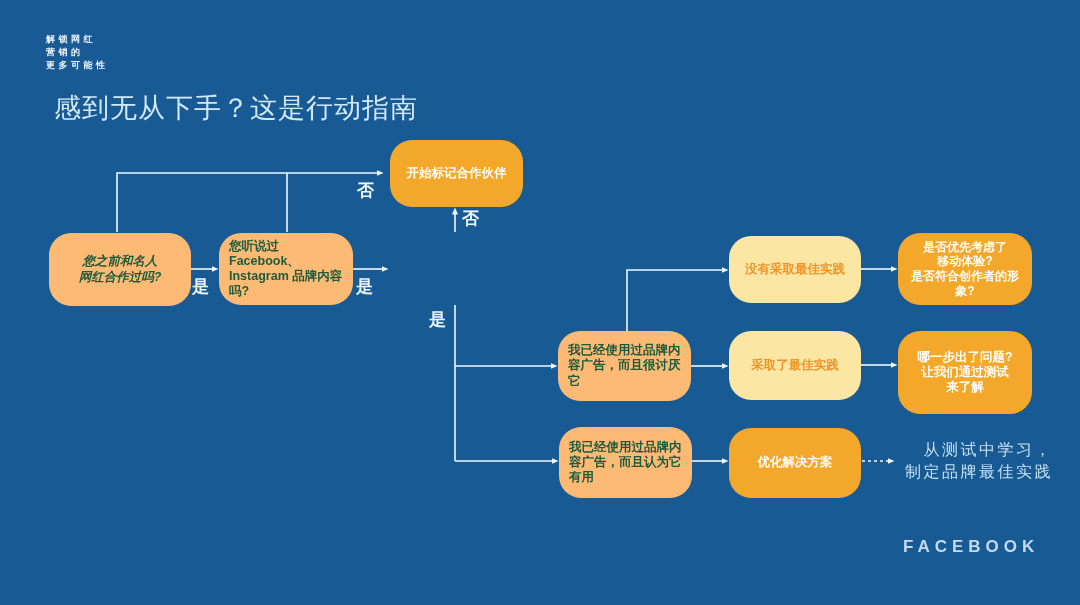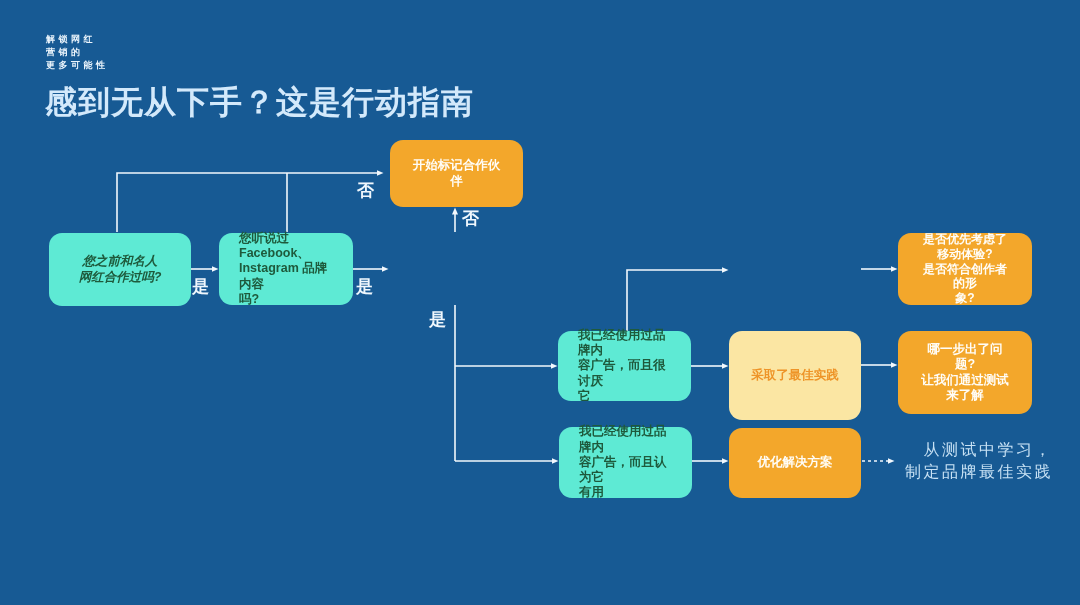--- a/index.html
+++ b/index.html
@@ -14,8 +14,8 @@
     line-height:13px; color:#EAF4FC; white-space:pre-line;margin-top:20px;
   }
   .title {
-    position:absolute; left:45px; top:81px; margin:0;
-    font-size:32px; font-weight:bold; letter-spacing:1px; color:#D3E9FB;
+    position:absolute; left:45px; top:81px; margin:9px;
+    font-size:27px; font-weight:normal; letter-spacing:1px; color:#D3E9FB;
   }
   .connectors { position:absolute; left:0; top:0; }
   .node {

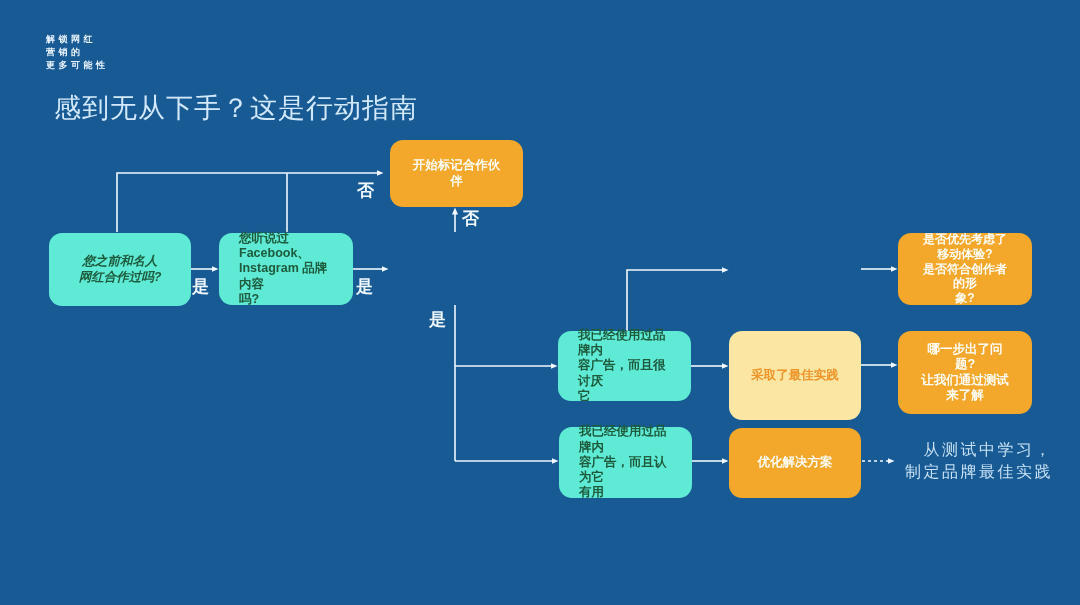--- a/index.html
+++ b/index.html
@@ -20,9 +20,9 @@
   .connectors { position:absolute; left:0; top:0; }
   .node {
     position:absolute; box-sizing:border-box;
-    border-radius:13px; display:flex; align-items:center;
+    border-radius:22px; display:flex; align-items:center;
     font-size:12.5px; font-weight:bold; line-height:1.22;
-    white-space:pre-line; padding:6px 20px;
+    white-space:pre-line; padding:6px 10px;
   }
   .node.center { justify-content:center; text-align:center; }
   .green  { background:#5eead4; color:#1E5A3C; }

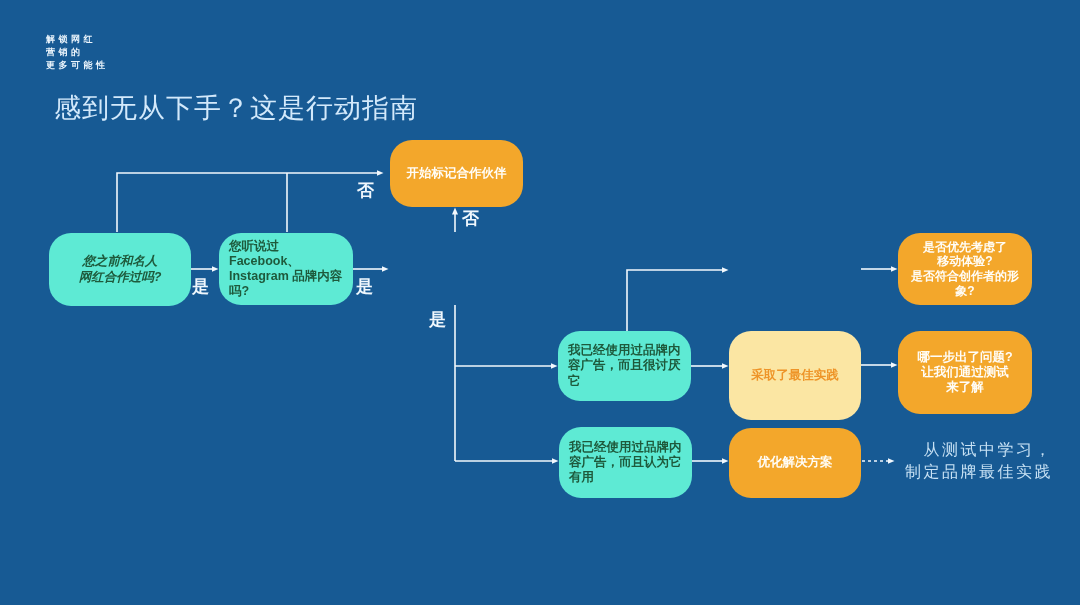--- a/index.html
+++ b/index.html
@@ -25,7 +25,7 @@
     white-space:pre-line; padding:6px 10px;
   }
   .node.center { justify-content:center; text-align:center; }
-  .green  { background:#5eead4; color:#1E5A3C; }
+  .green  { background:#fdba74; color:#1E5A3C; }
   .yellow { background:#FBE6A3; color:#EE9428; }
   .orange { background:#F3A72B; color:#FFFDF7; }
   .edge-label {

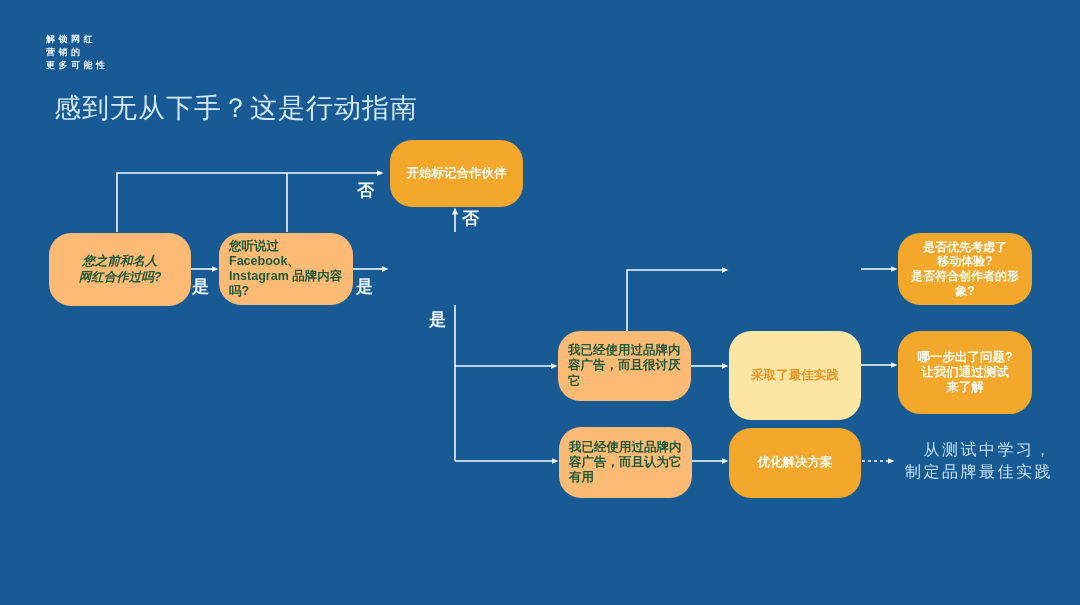--- a/index.html
+++ b/index.html
@@ -103,6 +103,7 @@
   <div class="node green n5">我已经使用过品牌内
 容广告，而且认为它
 有用</div>
+  <div class="node yellow center n6">没有采取最佳实践</div>
   <div class="node yellow center n7">采取了最佳实践</div>
   <div class="node orange center n9">是否优先考虑了
 移动体验?

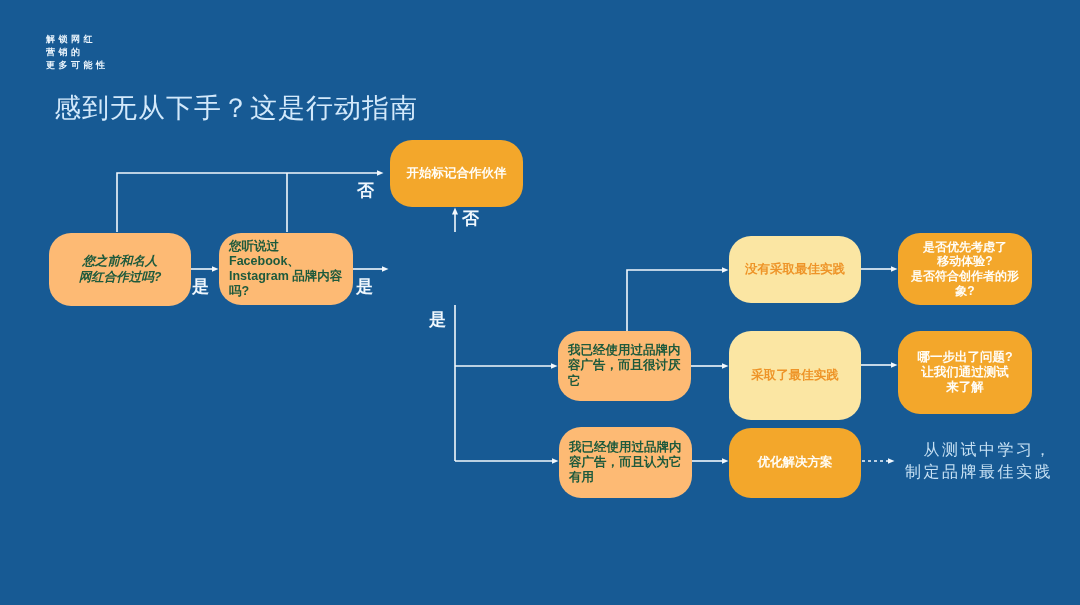--- a/index.html
+++ b/index.html
@@ -38,7 +38,7 @@
   .n4  { left:558px; top:331px; width:133px; height:70px; }
   .n5  { left:559px; top:427px; width:133px; height:71px; }
   .n6  { left:729px; top:236px; width:132px; height:67px; }
-  .n7  { left:729px; top:331px; width:132px; height:89px; }
+  .n7  { left:729px; top:331px; width:132px; height:69px; }
   .n8  { left:729px; top:428px; width:132px; height:70px; }
   .n9  { left:898px; top:233px; width:134px; height:72px; font-size:12px; }
   .n10 { left:898px; top:331px; width:134px; height:83px; }

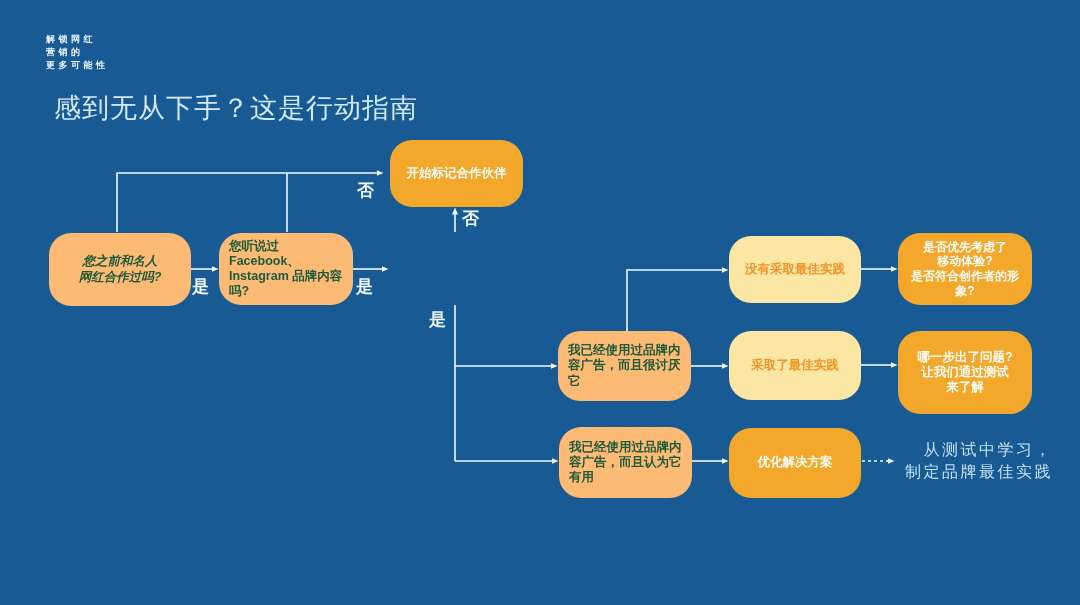--- a/index.html
+++ b/index.html
@@ -123,6 +123,7 @@
   <div class="end-text">从测试中学习，
 制定品牌最佳实践</div>
 
+  <div class="brand">FACEBOOK</div>
 
 </div>
 

